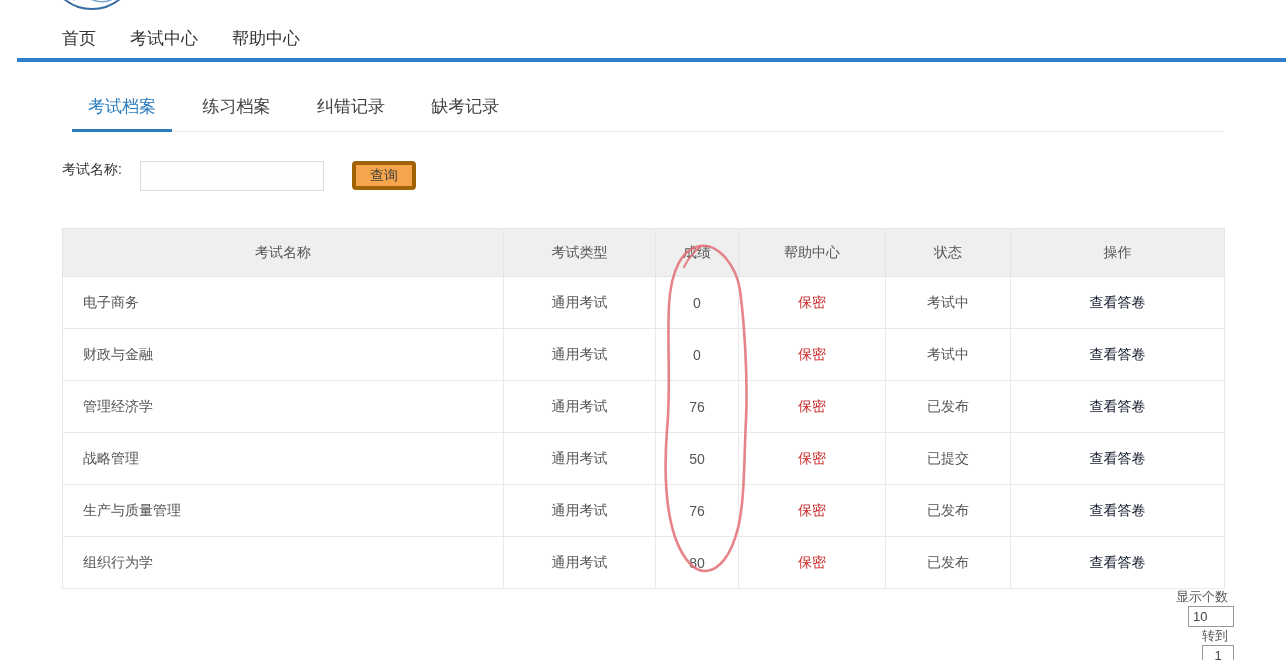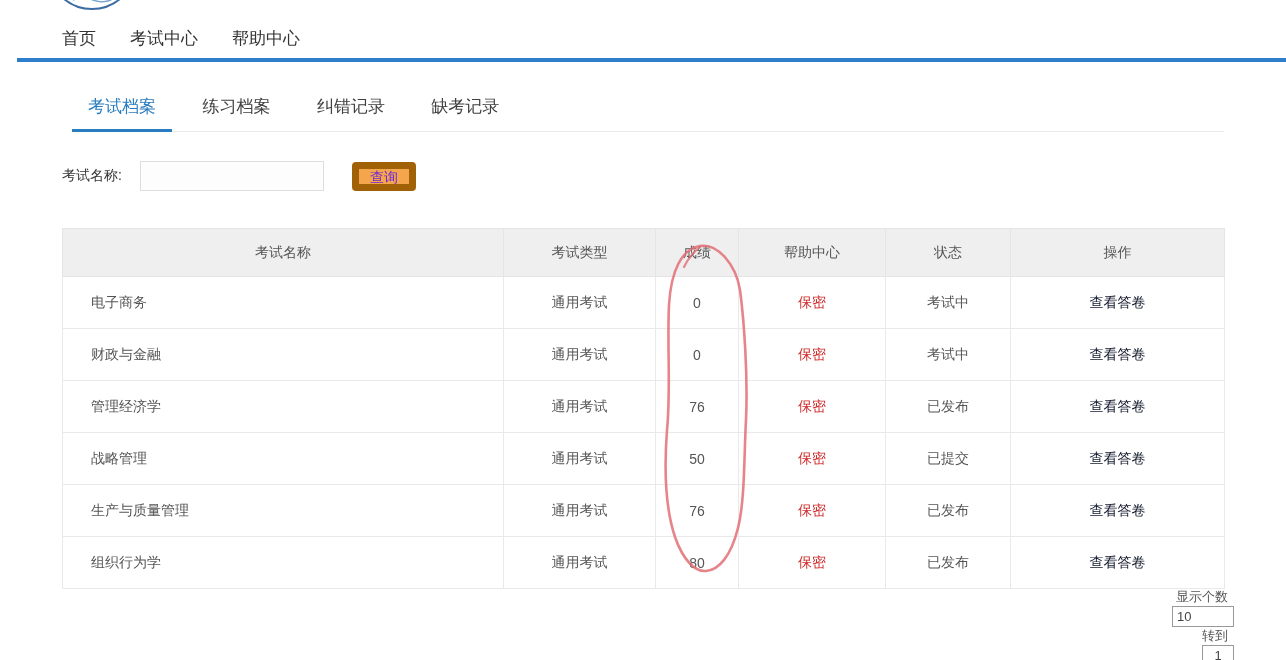--- a/index.html
+++ b/index.html
@@ -27,7 +27,7 @@
   .tab.active { color: #2a7cc0; border-bottom-color: #2a7cc0; }
 
   
-  .search-row { position: absolute; top: 161px; left: 62px; display: flex; align-items: center; }
+  .search-row { position: absolute; top: 161px; left: 62px; display: flex; align-items: flex-start; }
   .search-label { font-size: 14px; color: #333; }
   .search-input { margin-left: 18px; width: 184px; height: 30px; border: 1px solid #ddd;
                   background: #fdfdfd; font-size: 14px; padding: 0 6px; outline: none; }

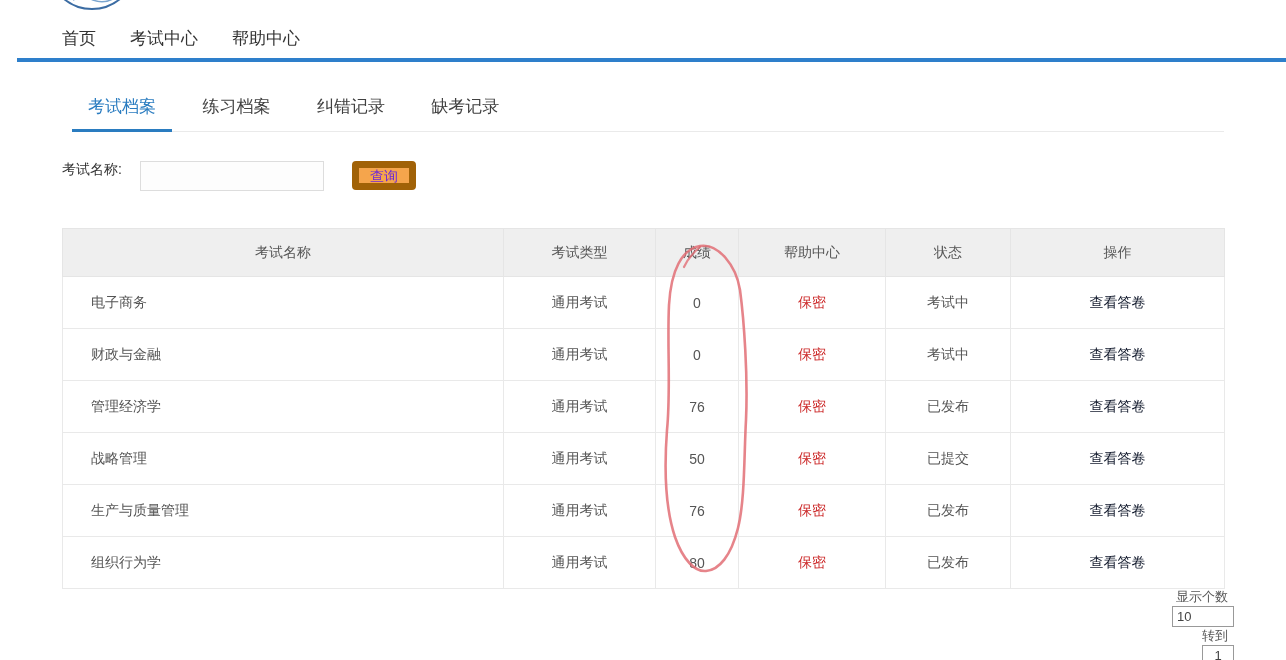--- a/index.html
+++ b/index.html
@@ -32,7 +32,7 @@
   .search-input { margin-left: 18px; width: 184px; height: 30px; border: 1px solid #ddd;
                   background: #fdfdfd; font-size: 14px; padding: 0 6px; outline: none; }
   .search-button { margin-left: 28px; width: 64px; height: 29px; background: #f5a54c;
-                   border: 7px solid #a16207; border-radius: 4px; color: #6d28d9;
+                   border: 4px solid #a16207; border-radius: 4px; color: #404040;
                    font-size: 14px; cursor: pointer; font-family: inherit; }
 
   

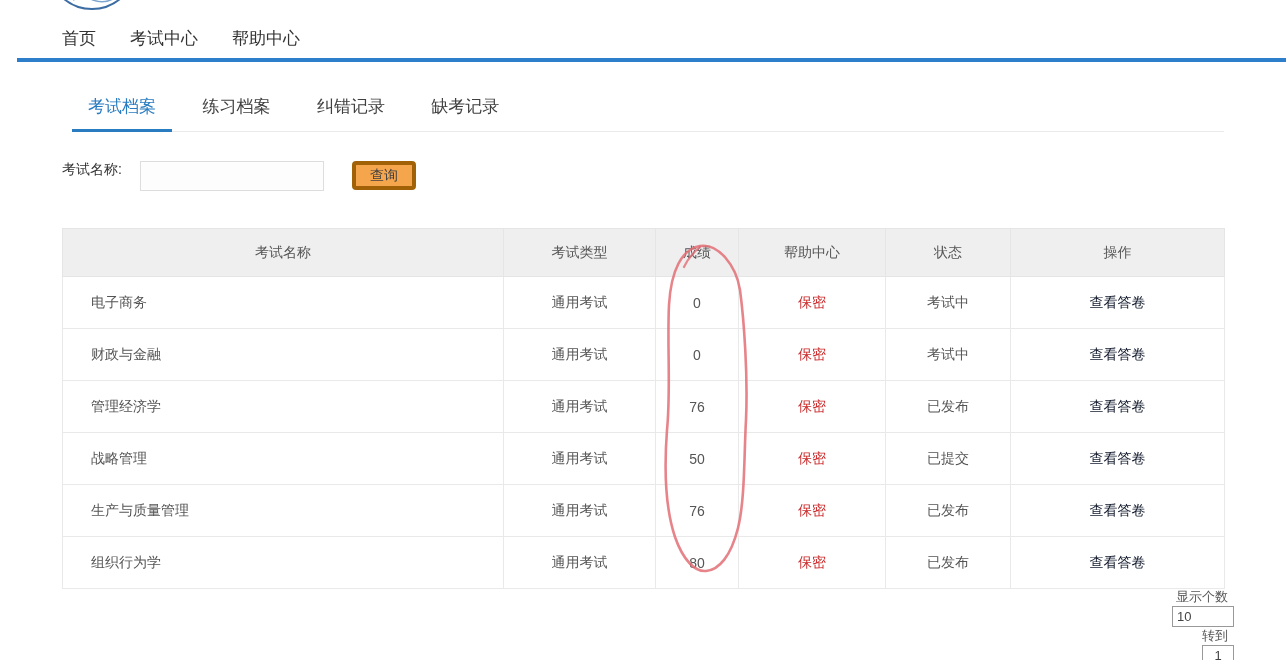--- a/index.html
+++ b/index.html
@@ -41,7 +41,7 @@
   .grades-table th { background: #efefef; height: 48px; font-weight: normal; color: #555;
                      border: 1px solid #e5e5e5; text-align: center; }
   .grades-table td { height: 52px; border: 1px solid #e9e9e9; text-align: center; background: #fff; }
-  .grades-table td.col-name { text-align: left; padding-left: 28px; }
+  .grades-table td.col-name { text-align: left; padding-left: 20px; }
   .cell-secret { color: #cc2a2a; }
   .cell-link { color: #0f172a; cursor: pointer; }
 

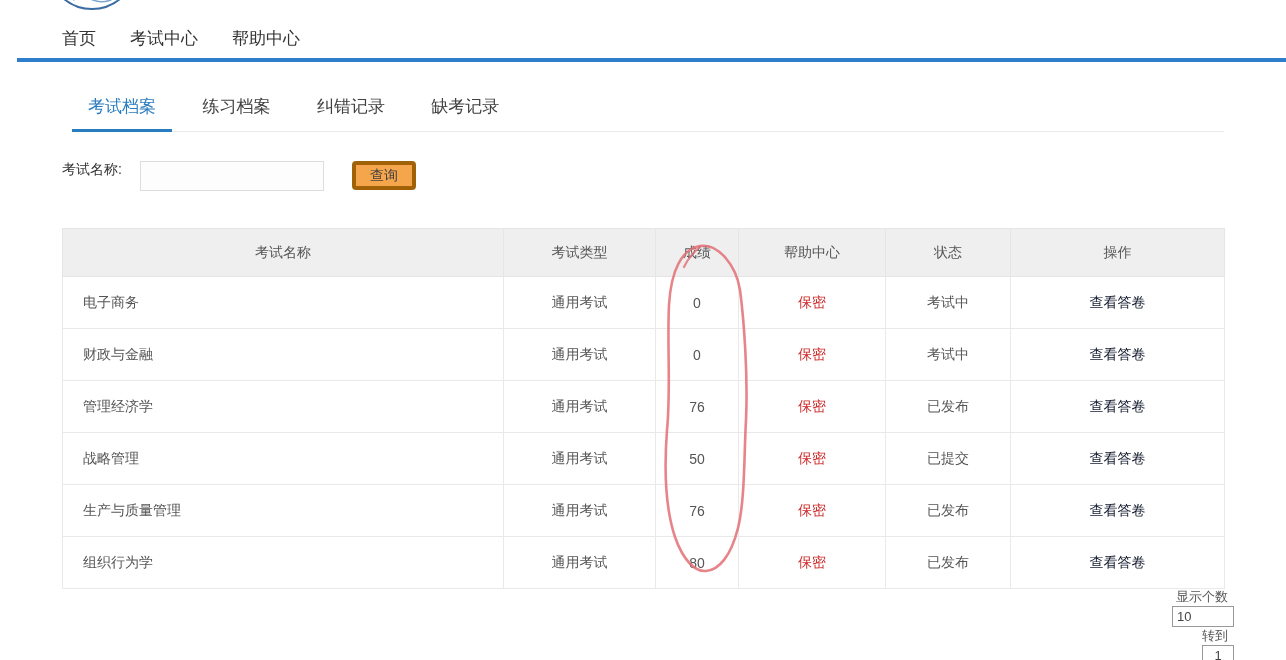--- a/index.html
+++ b/index.html
@@ -49,7 +49,7 @@
   .pagination { position: absolute; top: 588px; right: 52px; display: flex; align-items: flex-end;
                 font-size: 13px; color: #555; flex-direction: column; }
   .pg-label { margin-right: 6px; }
-  .pg-input { width: 62px; height: 21px; border: 1px solid #999; font-size: 13px;
+  .pg-input { width: 46px; height: 21px; border: 1px solid #999; font-size: 13px;
               padding: 0 4px; outline: none; color: #444; }
   .pg-input.small { width: 32px; text-align: center; }
   .pg-gap { width: 14px; }

